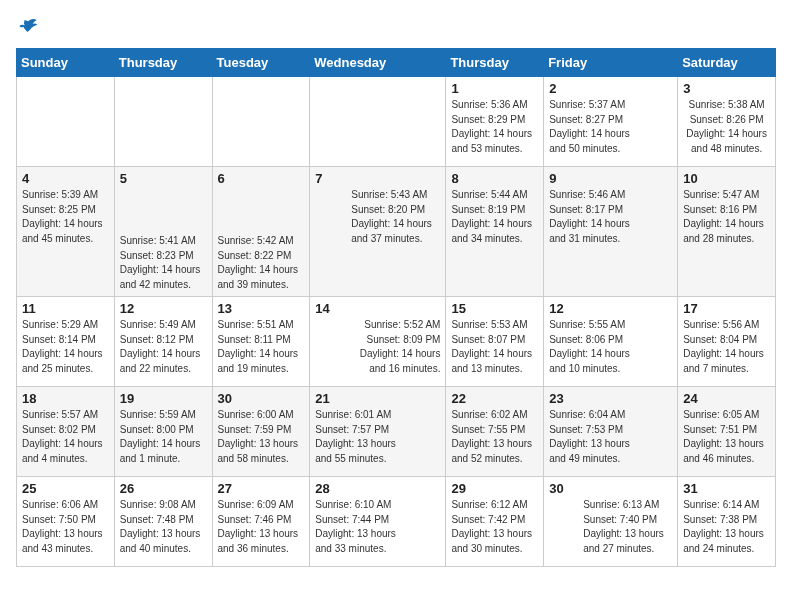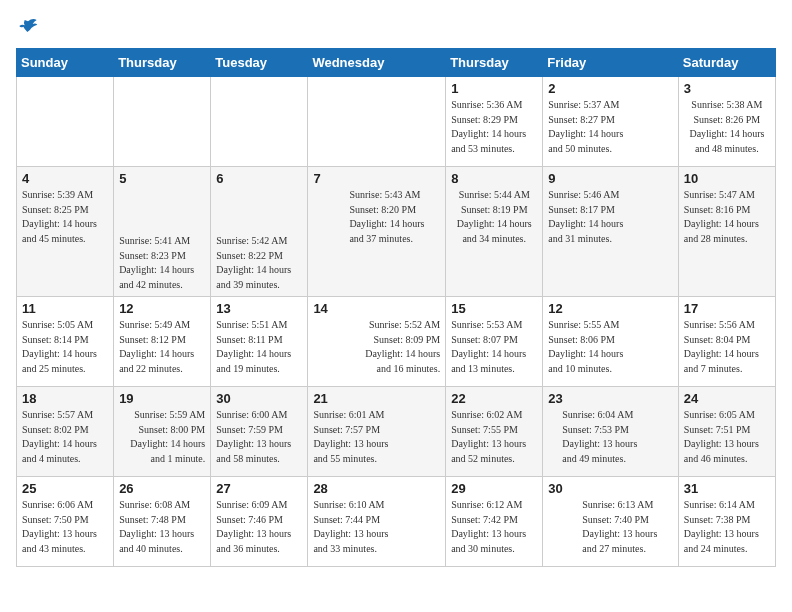--- a/index.html
+++ b/index.html
@@ -94,7 +94,6 @@
       font-size: 10px;
       color: #333;
       line-height: 1.45;
-      font-family: Liberation Serif, serif;
     }
     .empty-cell {
       background: #fff !important;

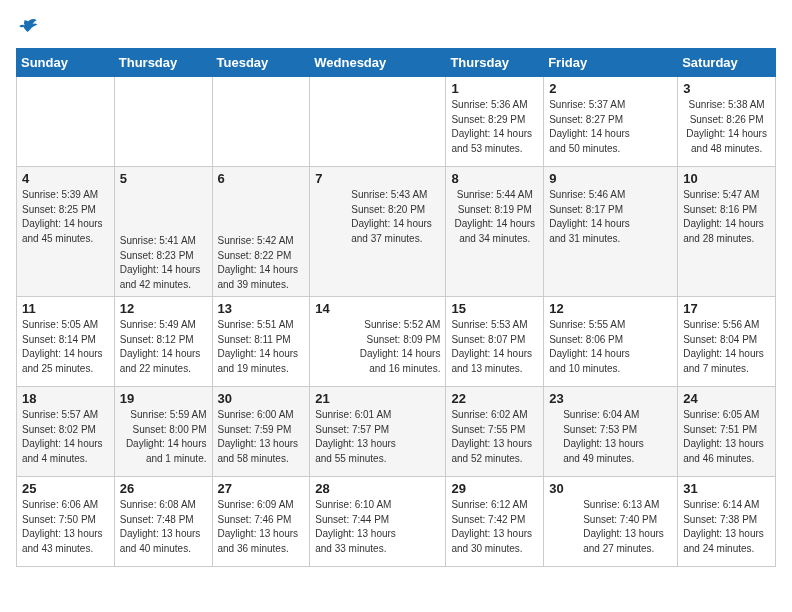--- a/index.html
+++ b/index.html
@@ -189,7 +189,7 @@
         </td>
         <td>
           <span class="day-num">8</span>
-          <div class="day-info" style="white-space: pre-line; text-align: center;">Sunrise: 5:44 AM
+          <div class="day-info" style="white-space: pre-line;">Sunrise: 5:44 AM
 Sunset: 8:19 PM
 Daylight: 14 hours
 and 34 minutes.</div>

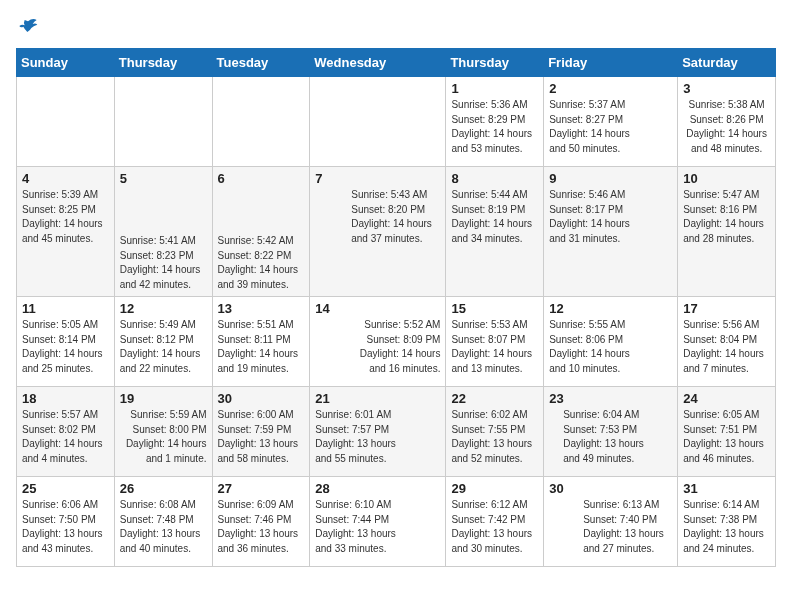--- a/index.html
+++ b/index.html
@@ -212,7 +212,7 @@
       <tr>
         <td>
           <span class="day-num">11</span>
-          <div class="day-info" style="white-space: pre-line;">Sunrise: 5:05 AM
+          <div class="day-info" style="white-space: pre-line;">Sunrise: 5:29 AM
 Sunset: 8:14 PM
 Daylight: 14 hours
 and 25 minutes.</div>

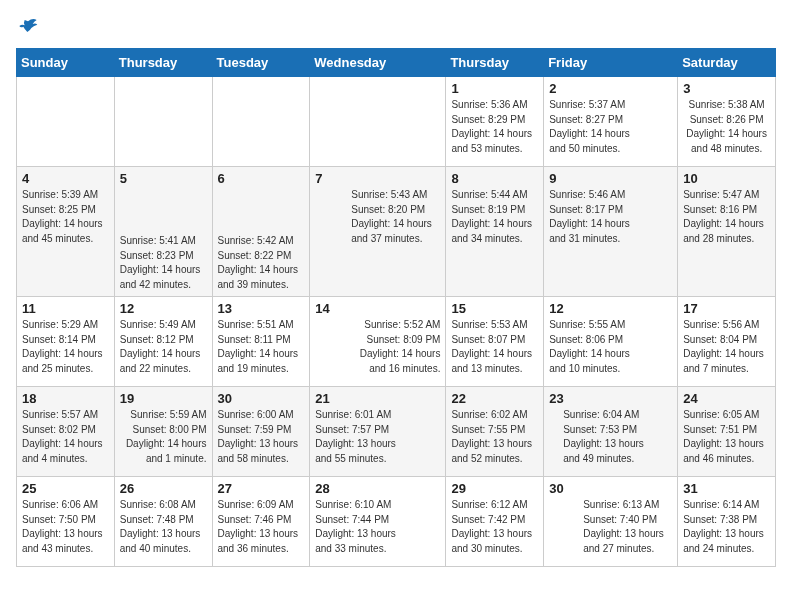--- a/index.html
+++ b/index.html
@@ -270,7 +270,7 @@
         </td>
         <td>
           <span class="day-num">19</span>
-          <div class="day-info" style="white-space: pre-line; text-align: right;">Sunrise: 5:59 AM
+          <div class="day-info" style="white-space: pre-line;">Sunrise: 5:59 AM
 Sunset: 8:00 PM
 Daylight: 14 hours
 and 1 minute.</div>

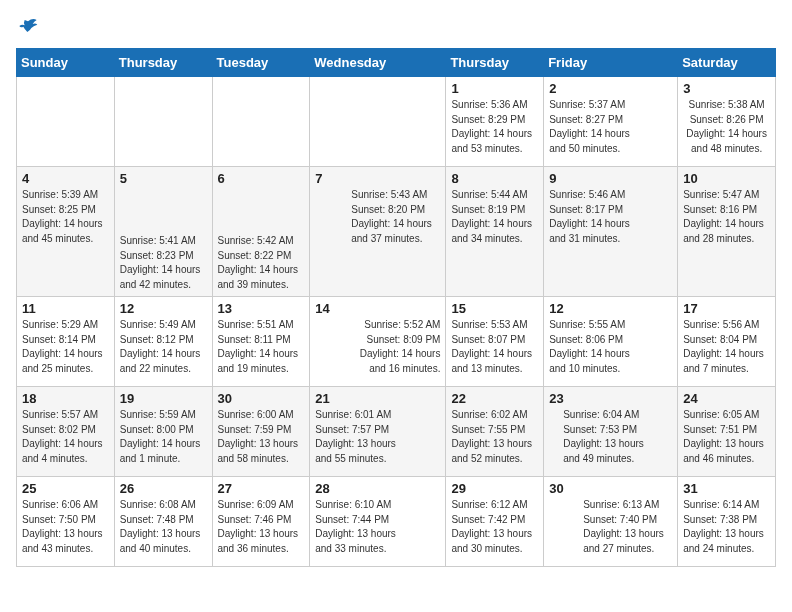--- a/index.html
+++ b/index.html
@@ -298,7 +298,7 @@
         </td>
         <td>
           <span class="day-num">23</span>
-          <div class="day-info" style="white-space: pre-line; margin-left: 14px;">Sunrise: 6:04 AM
+          <div class="day-info" style="white-space: pre-line;">Sunrise: 6:04 AM
 Sunset: 7:53 PM
 Daylight: 13 hours
 and 49 minutes.</div>

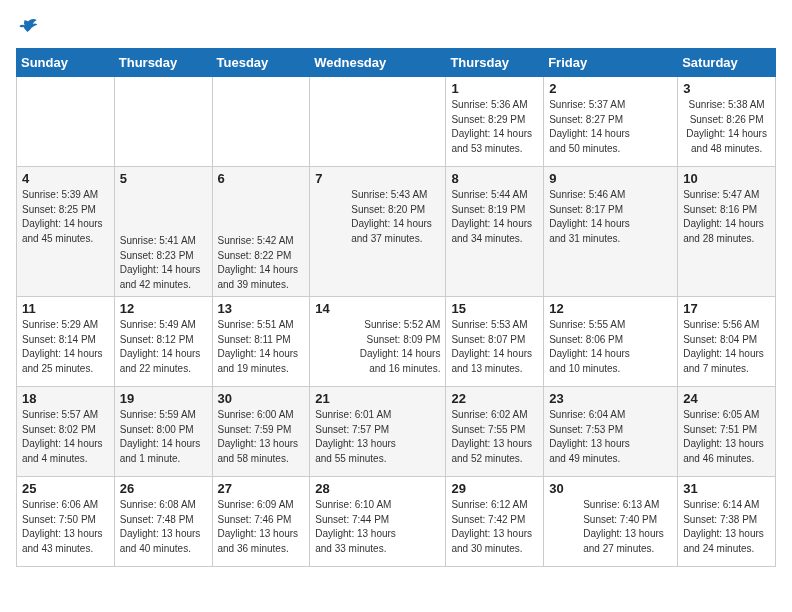--- a/index.html
+++ b/index.html
@@ -321,7 +321,7 @@
         </td>
         <td>
           <span class="day-num">26</span>
-          <div class="day-info" style="white-space: pre-line;">Sunrise: 6:08 AM
+          <div class="day-info" style="white-space: pre-line;">Sunrise: 9:08 AM
 Sunset: 7:48 PM
 Daylight: 13 hours
 and 40 minutes.</div>

